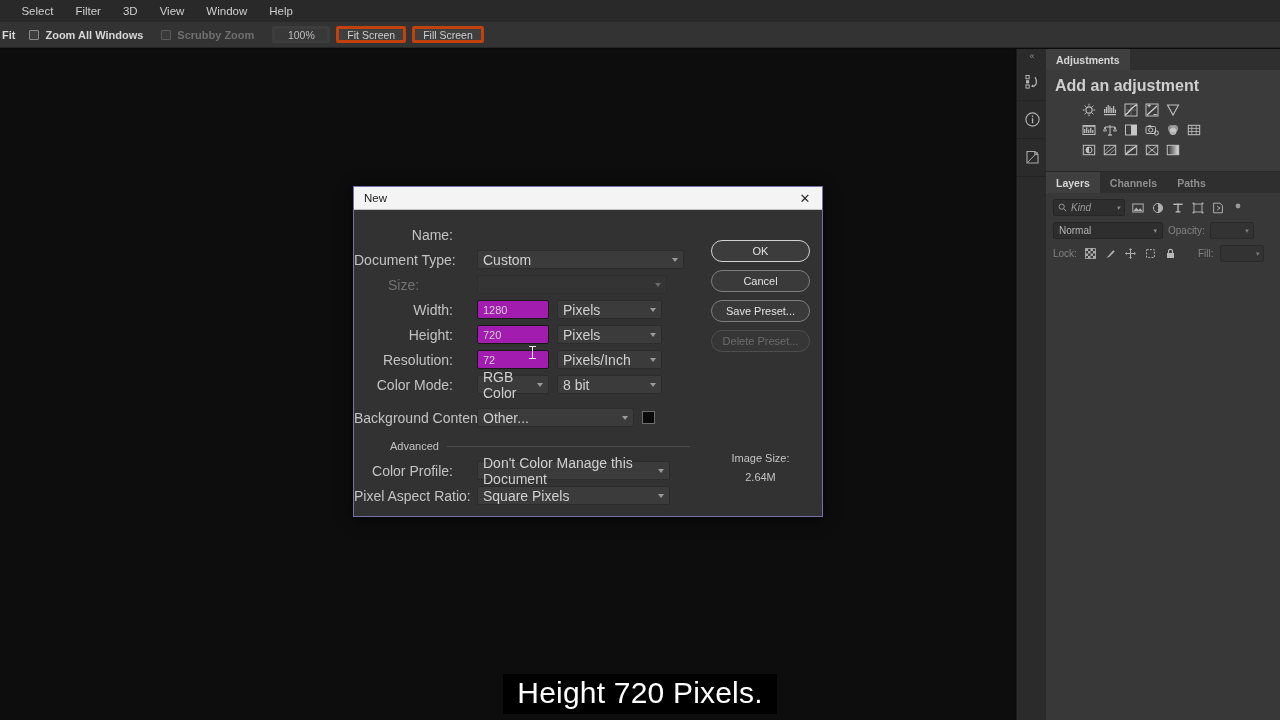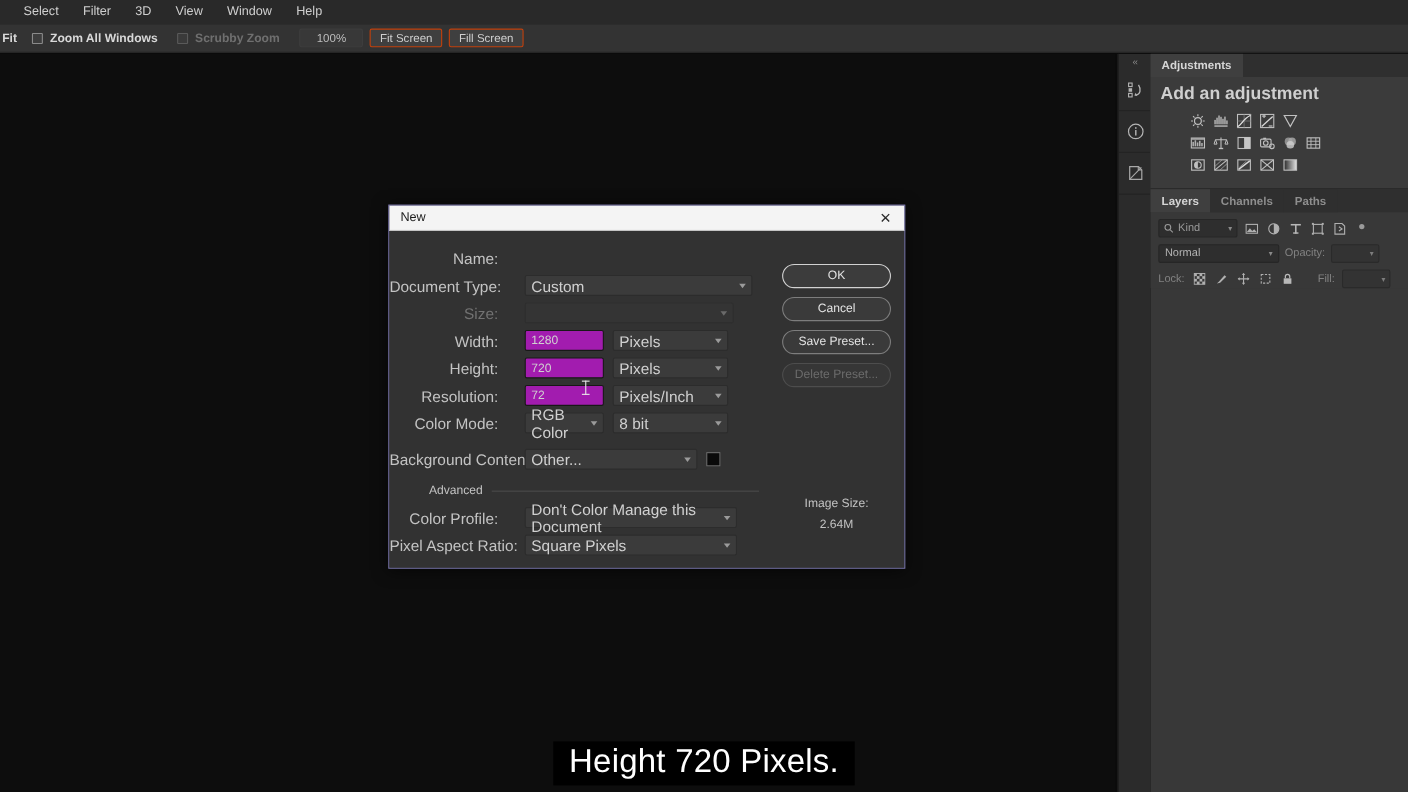--- a/index.html
+++ b/index.html
@@ -43,7 +43,7 @@
   .ob-check.disabled .txt { color:#6f6f6f; font-weight:bold; }
   .ob-btn {
     height:17px; min-width:58px; background:#3f3f3f;
-    border:1px solid #c2410c; border-radius:2px;
+    border:3px solid #c2410c; border-radius:2px;
     color:#cfcfcf; font-size:10.5px;
     display:flex; align-items:center; justify-content:center;
     margin-right:6px; padding:0 8px;

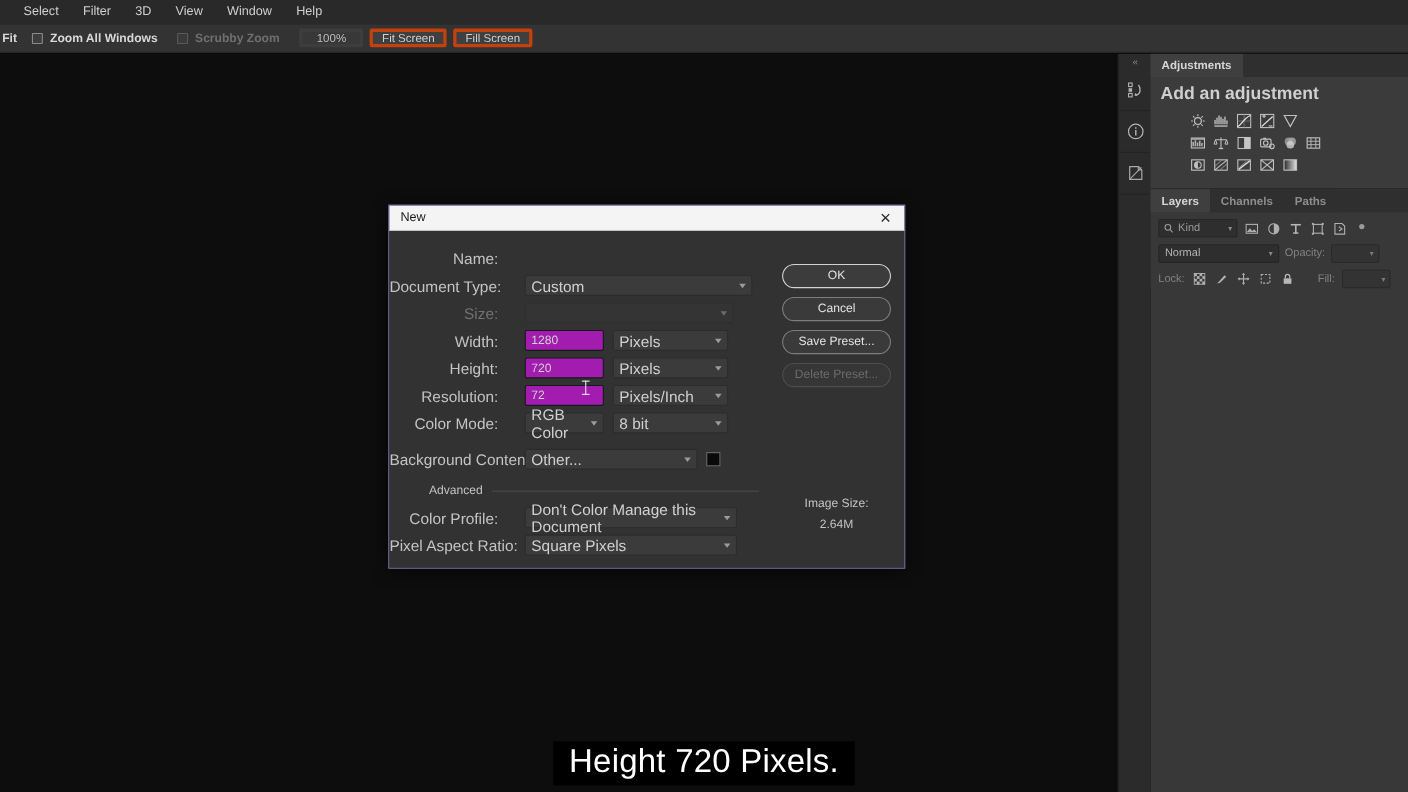--- a/index.html
+++ b/index.html
@@ -103,7 +103,7 @@
   .kind-sel {
     width:72px; height:17px; background:#2e2e2e; border:1px solid #262626;
     border-radius:2px; display:flex; align-items:center; padding:0 4px;
-    font-size:10px; color:#9a9a9a; gap:4px;
+    font-size:10px; color:#9a9a9a; gap:4px;font-style:italic;
   }
   .kind-sel .caret { margin-left:auto; color:#8a8a8a; font-size:7px; }
   .lp-filter-ico { width:15px; height:15px; display:flex; align-items:center; justify-content:center; }

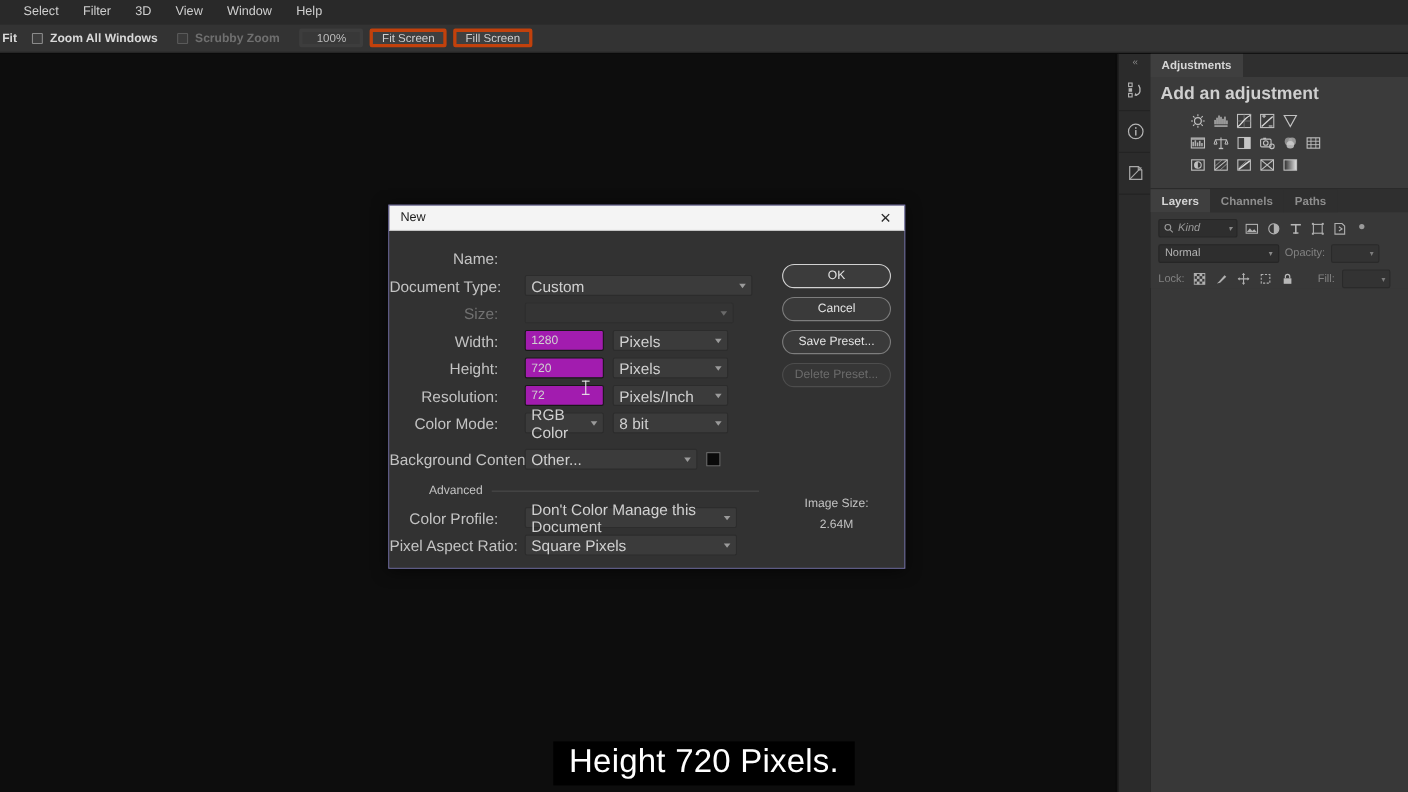--- a/index.html
+++ b/index.html
@@ -150,7 +150,7 @@
     width:123px; text-align:right; padding-right:24px;
     font-size:14px; color:#c3c3c3; white-space:nowrap;
   }
-  .row .lab.dim { color:#727272; }
+  .row .lab.dim { color:#727272;text-align:center; }
 
   .inp {
     height:19px; background:#a21caf; border:1px solid #181818;

